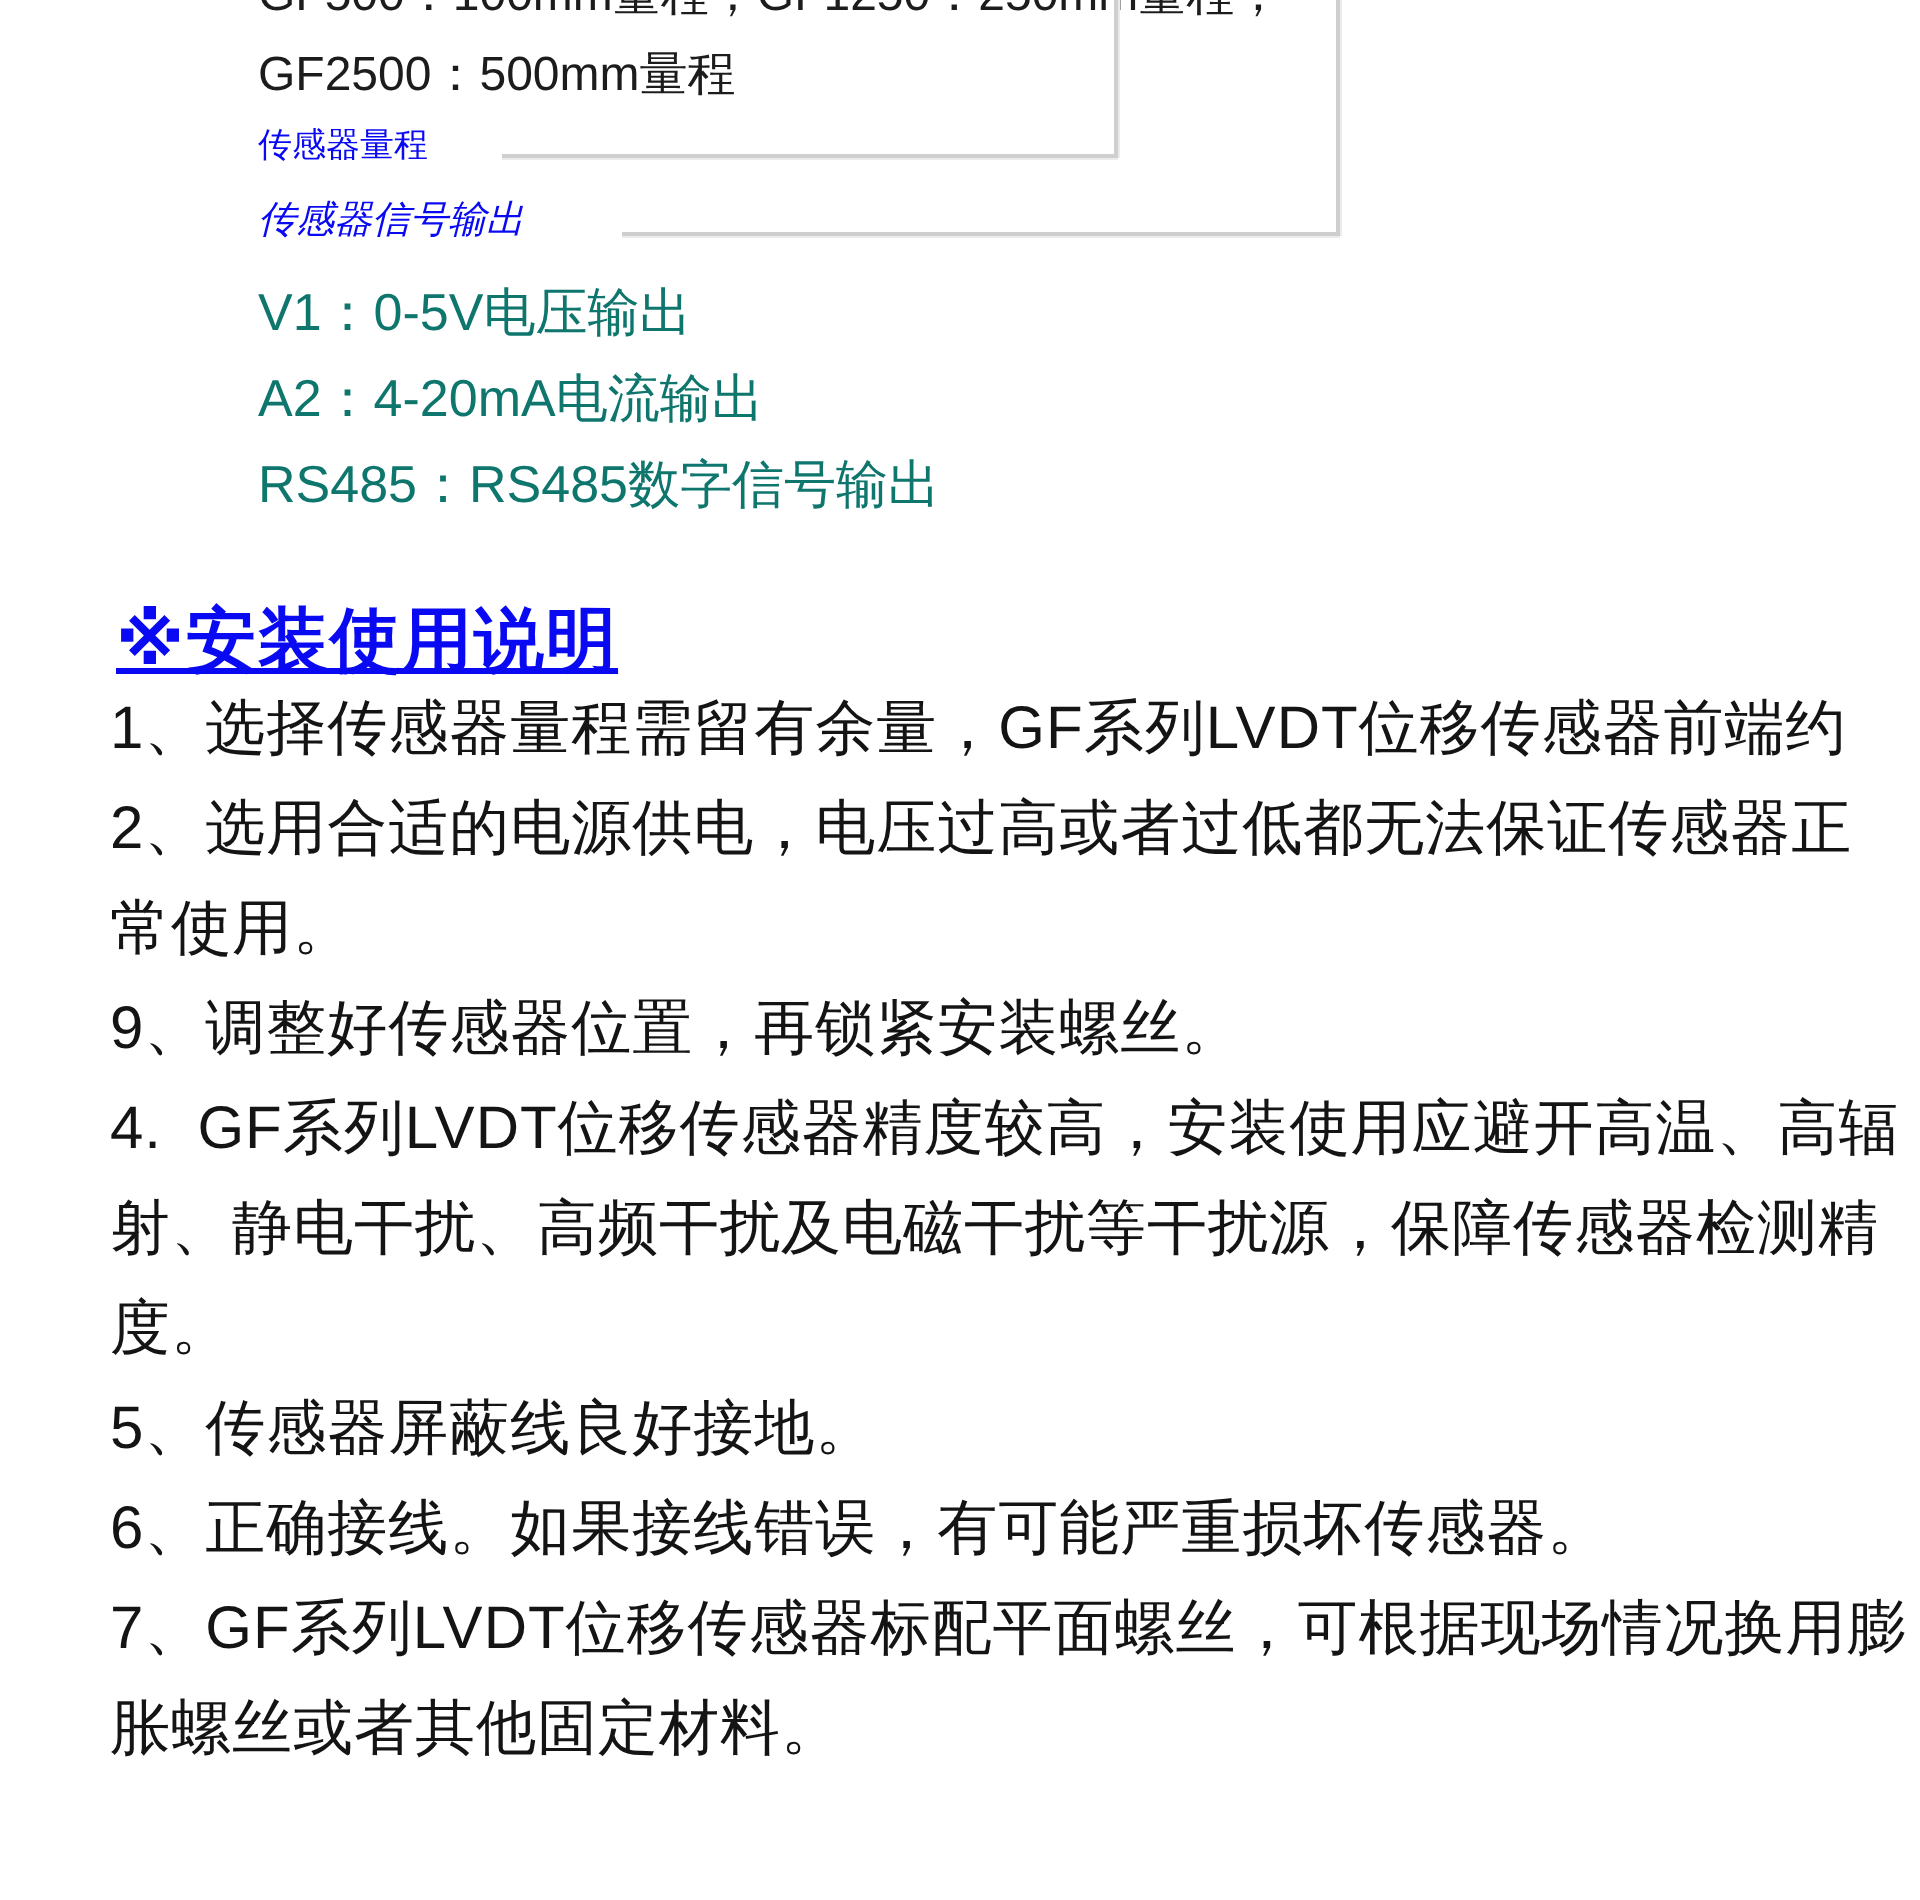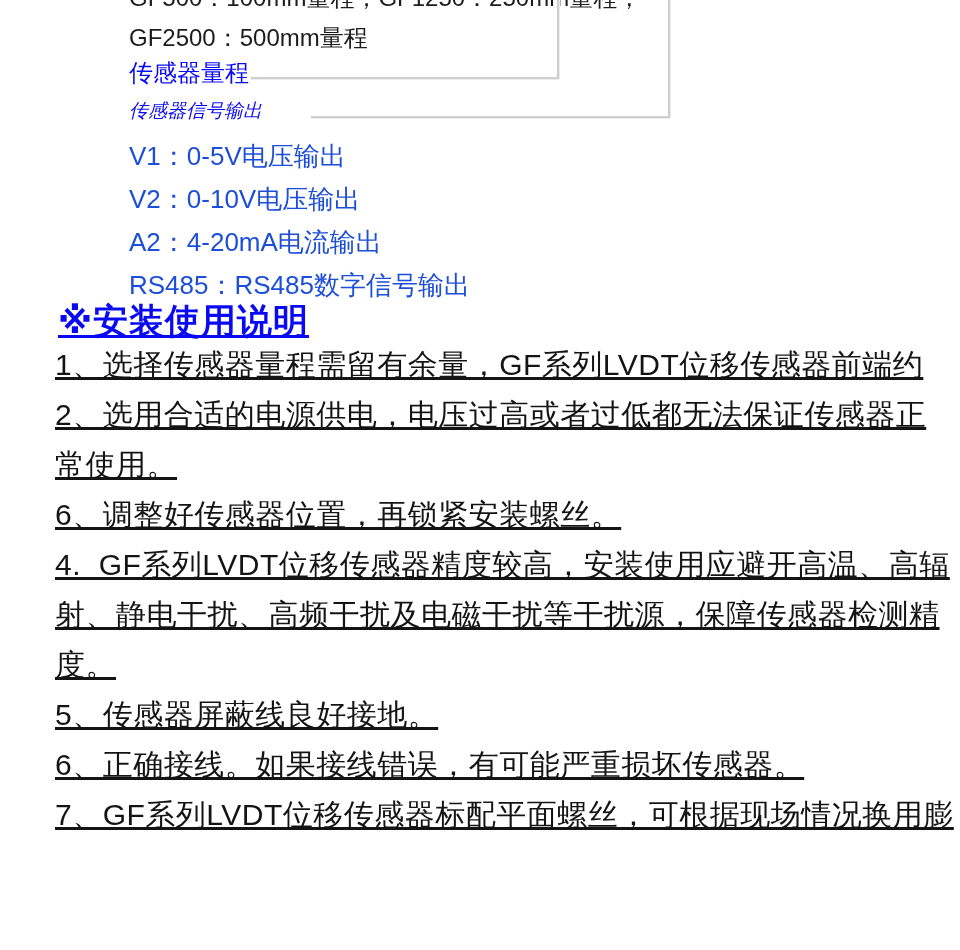--- a/index.html
+++ b/index.html
@@ -29,7 +29,7 @@
     color: #0a0af2;
     white-space: pre;
   }
-  .label-range  { left: 129px; top: 59px;  font-size: 24px; line-height: 28px; }
+  .label-range  { left: 129px; top: 59px;  font-size: 17px; line-height: 28px; }
   .label-signal { left: 129px; top: 96px; font-size: 19px; line-height: 30px; font-style: italic; }
 
   .callout { background: #cfcfcf; }

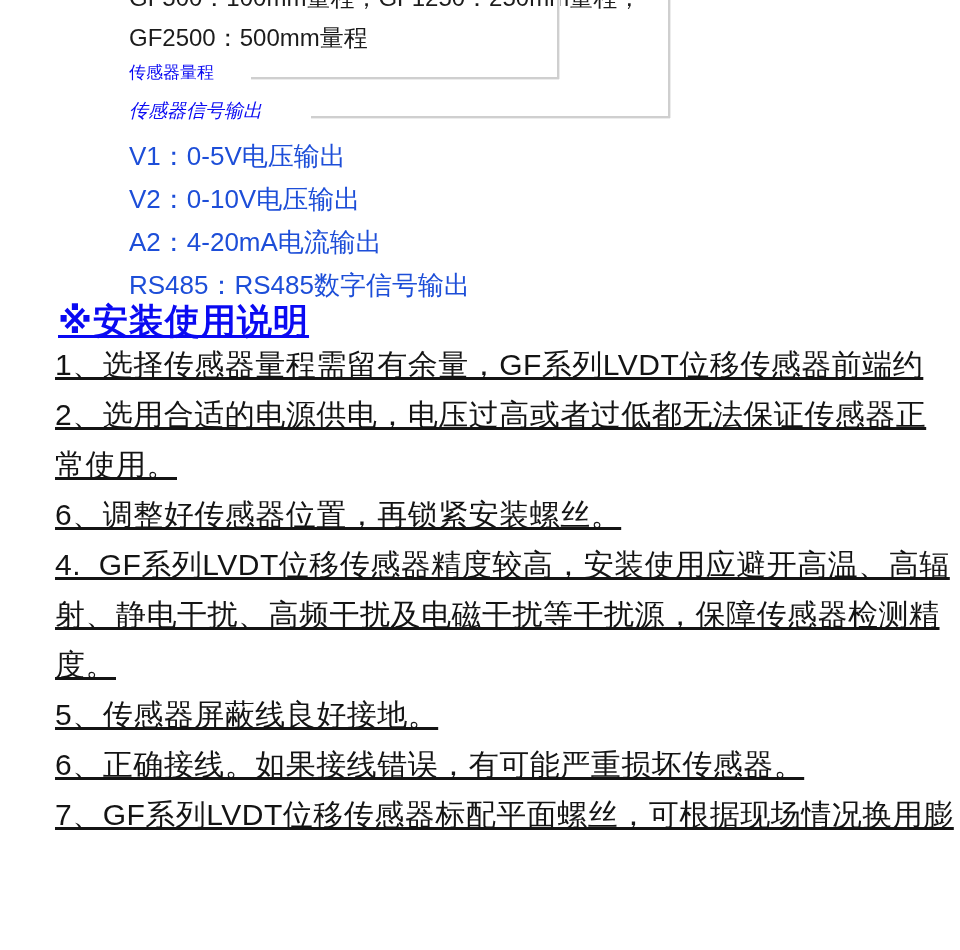--- a/index.html
+++ b/index.html
@@ -41,7 +41,7 @@
   .outputs {
     left: 129px; top: 135px;
     font-size: 26px; line-height: 43px;
-    color: #1d4ed8;
+    color: #0f766e;
   }
   .outputs .oline { white-space: pre; }
 

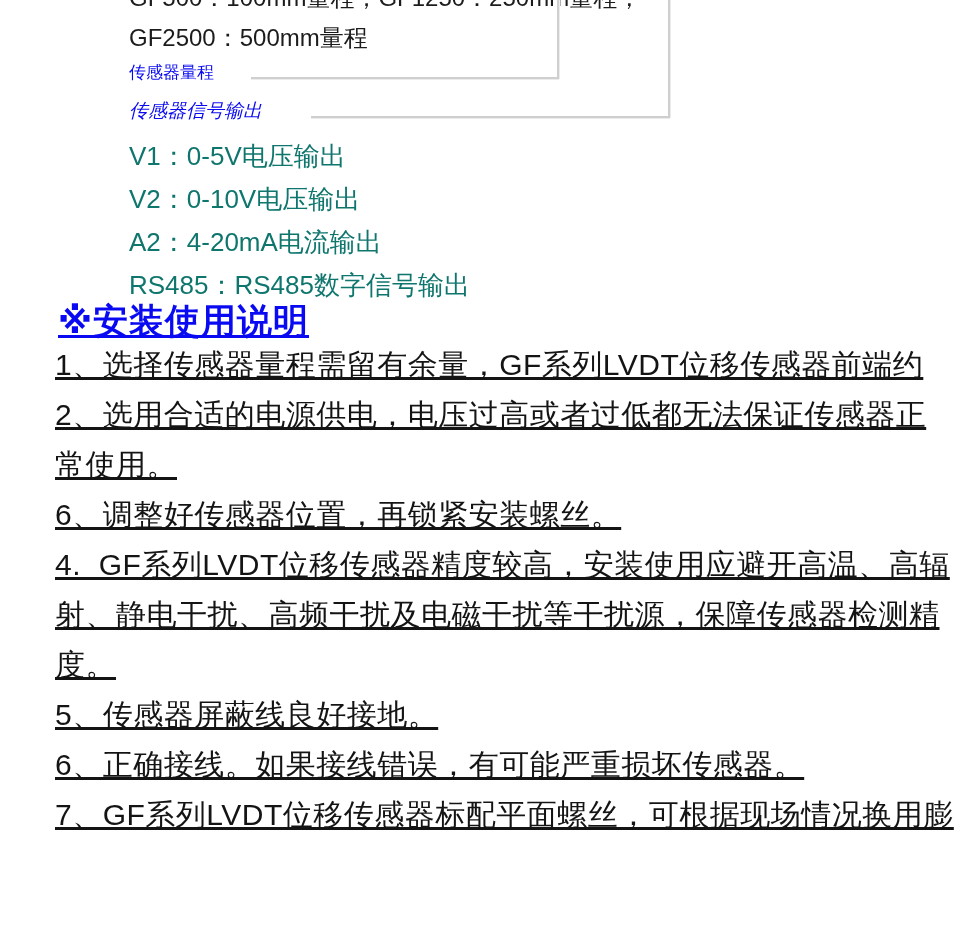--- a/index.html
+++ b/index.html
@@ -83,7 +83,6 @@
 
   <div class="abs outputs">
     <div class="oline">V1：0-5V电压输出</div>
-    <div class="oline">V2：0-10V电压输出</div>
     <div class="oline">A2：4-20mA电流输出</div>
     <div class="oline">RS485：RS485数字信号输出</div>
   </div>

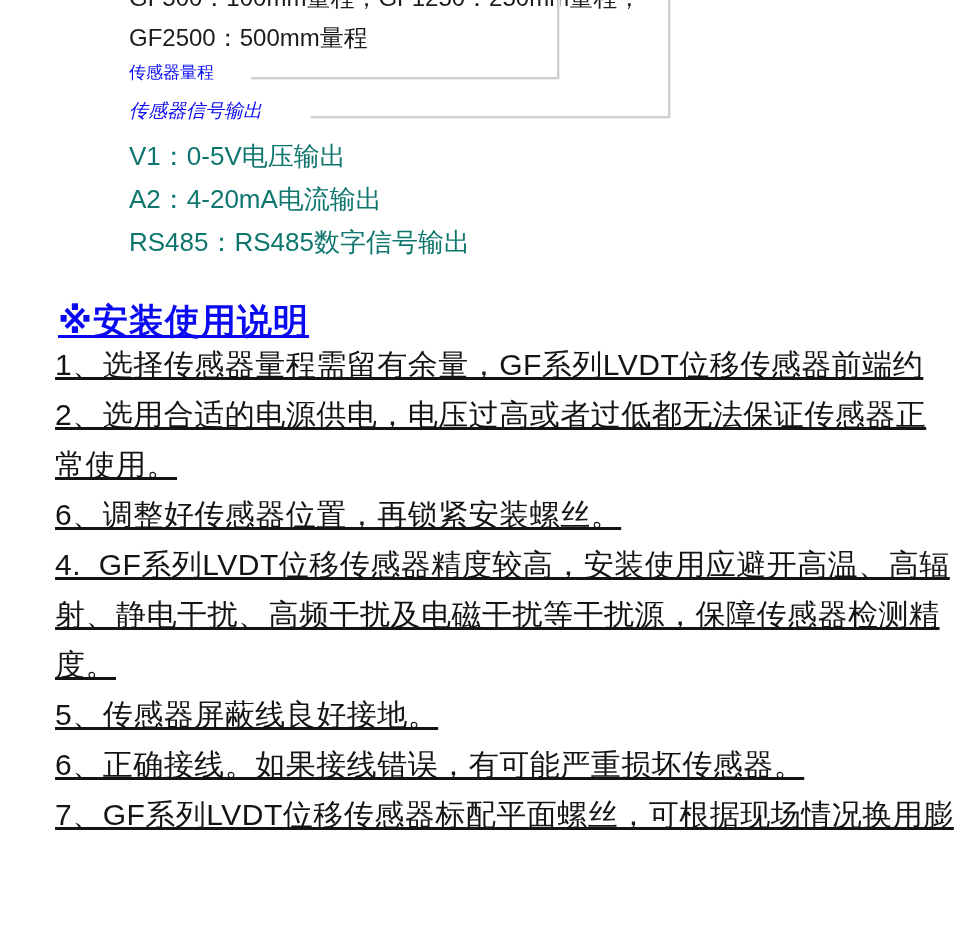--- a/index.html
+++ b/index.html
@@ -62,7 +62,7 @@
     letter-spacing: 0.5px;
     color: #141414;
   }
-  .instructions .bline { white-space: pre; text-decoration: underline; }
+  .instructions .bline { white-space: pre; }
 </style>
 </head>
 <body>

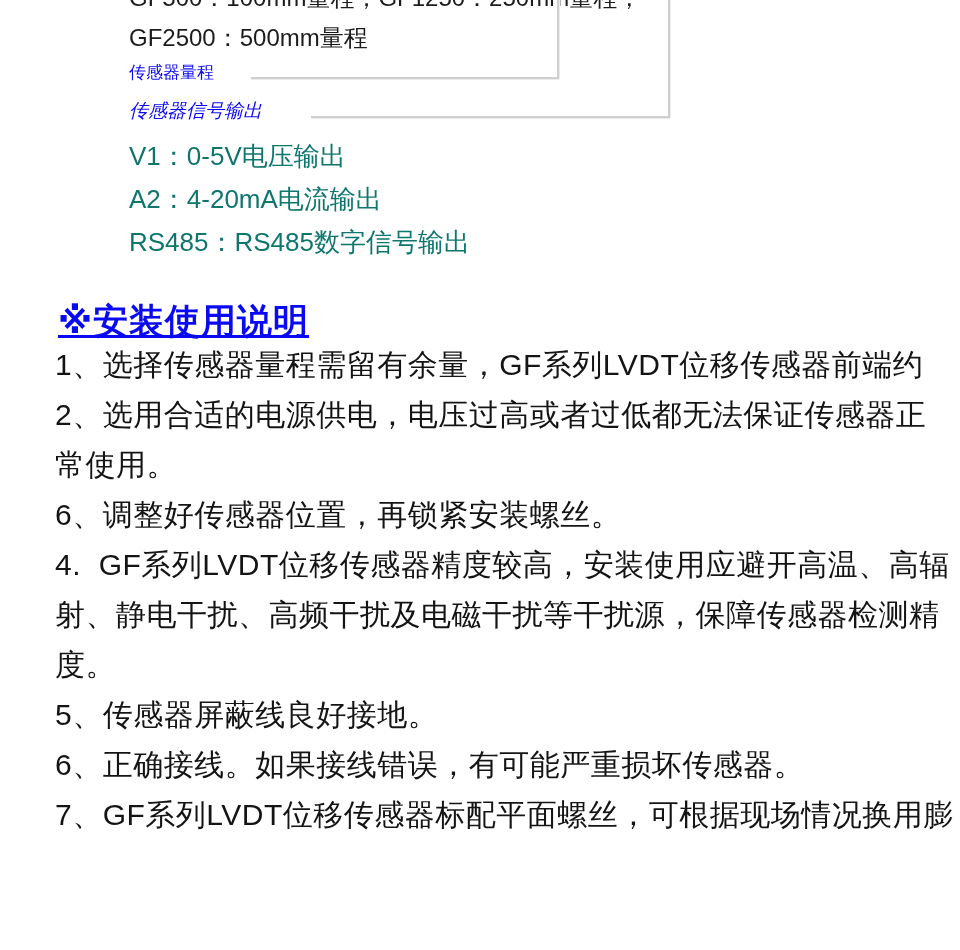--- a/index.html
+++ b/index.html
@@ -93,7 +93,7 @@
     <div class="bline">1、选择传感器量程需留有余量，GF系列LVDT位移传感器前端约</div>
     <div class="bline">2、选用合适的电源供电，电压过高或者过低都无法保证传感器正</div>
     <div class="bline">常使用。</div>
-    <div class="bline">6、调整好传感器位置，再锁紧安装螺丝。</div>
+    <div class="bline">9、调整好传感器位置，再锁紧安装螺丝。</div>
     <div class="bline">4.  GF系列LVDT位移传感器精度较高，安装使用应避开高温、高辐</div>
     <div class="bline">射、静电干扰、高频干扰及电磁干扰等干扰源，保障传感器检测精</div>
     <div class="bline">度。</div>

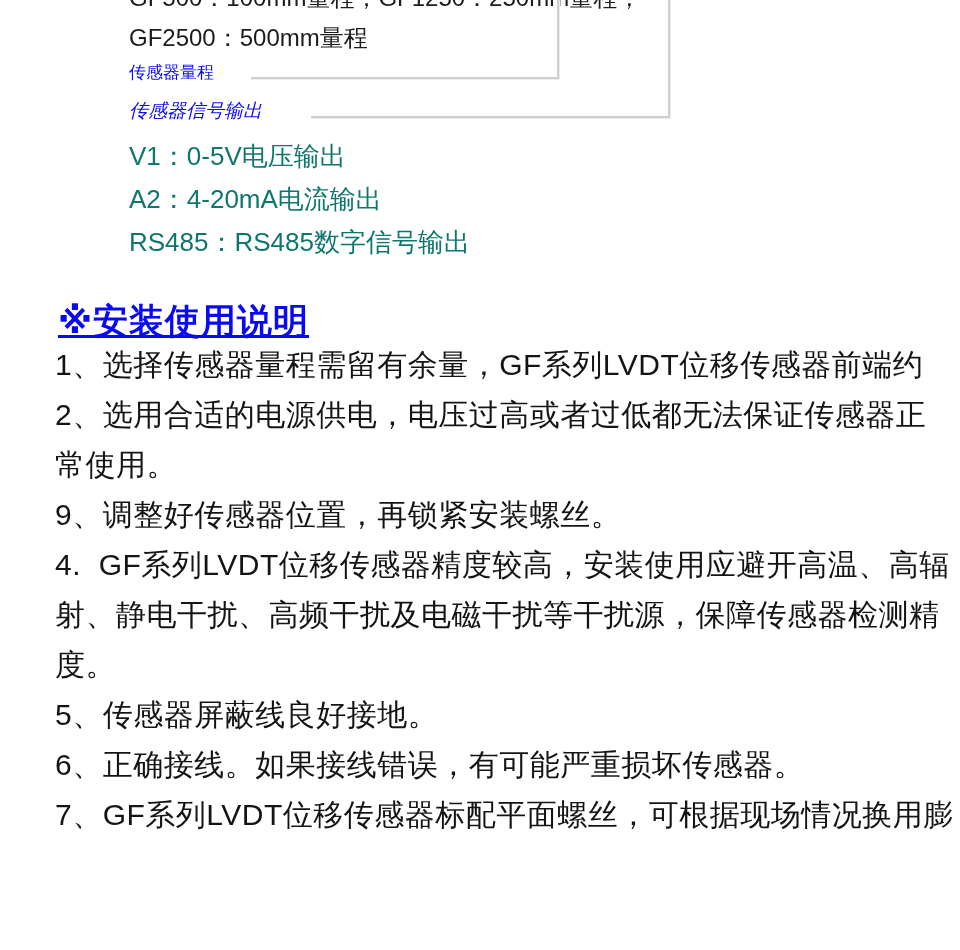--- a/index.html
+++ b/index.html
@@ -100,6 +100,7 @@
     <div class="bline">5、传感器屏蔽线良好接地。</div>
     <div class="bline">6、正确接线。如果接线错误，有可能严重损坏传感器。</div>
     <div class="bline">7、GF系列LVDT位移传感器标配平面螺丝，可根据现场情况换用膨</div>
+    <div class="bline">胀螺丝或者其他固定材料。</div>
   </div>
 
 </div>

